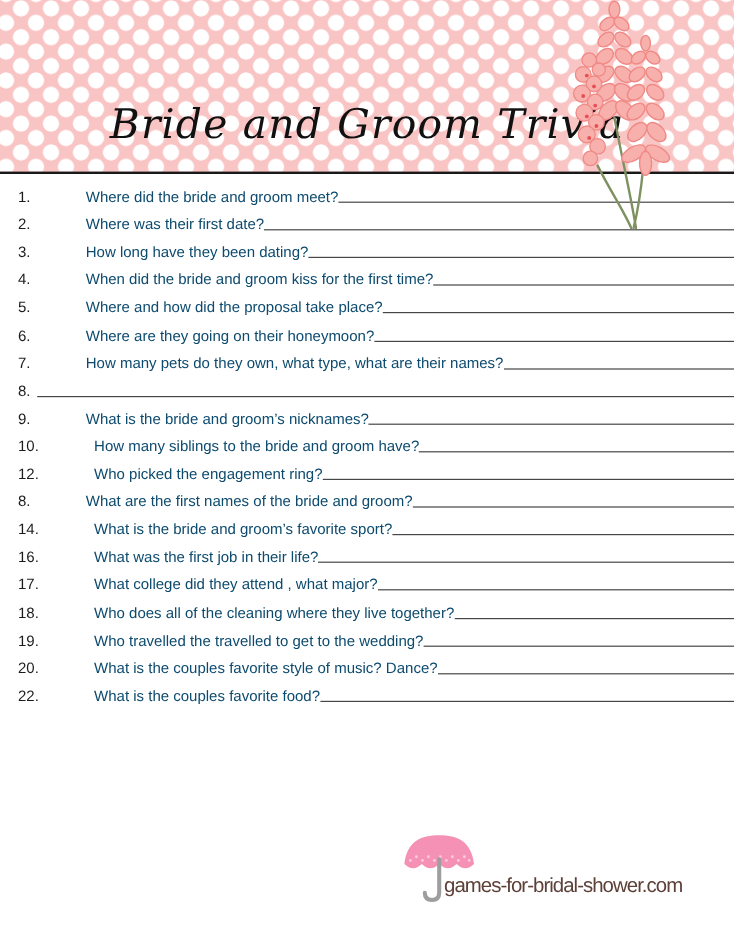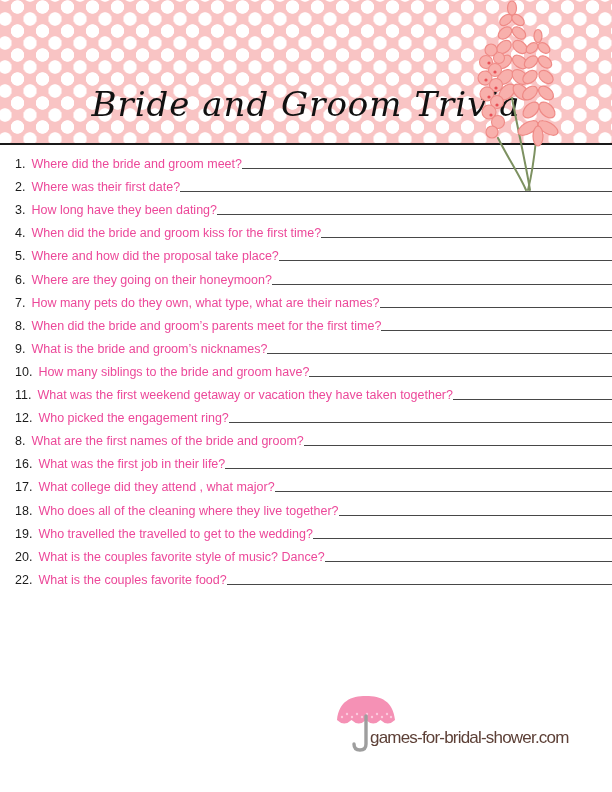--- a/index.html
+++ b/index.html
@@ -60,9 +60,10 @@
     white-space:nowrap;
   }
   .q-text {
-    font-size:12.5px; color:#ec4899;
+    font-size:12.5px; color:#0c4a6e;
     padding-bottom:3px;
     white-space:nowrap;
+    margin-left:40px;
   }
   .q-line {
     flex:1 1 auto;

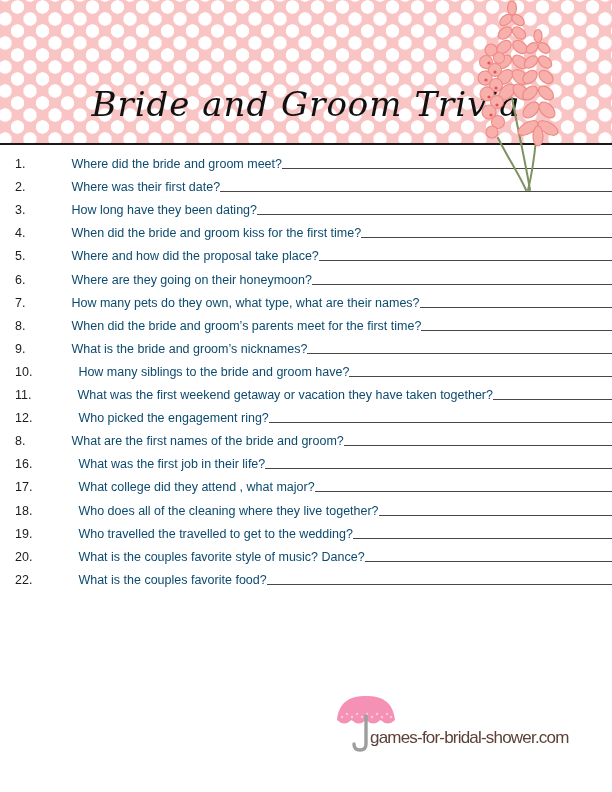--- a/index.html
+++ b/index.html
@@ -189,7 +189,6 @@
     </div>
   <div class="q-row">
       <span class="q-num">8.</span>
-      <span class="q-text">When did the bride and groom’s parents meet for the first time?</span>
       <span class="q-line"></span>
     </div>
   <div class="q-row">

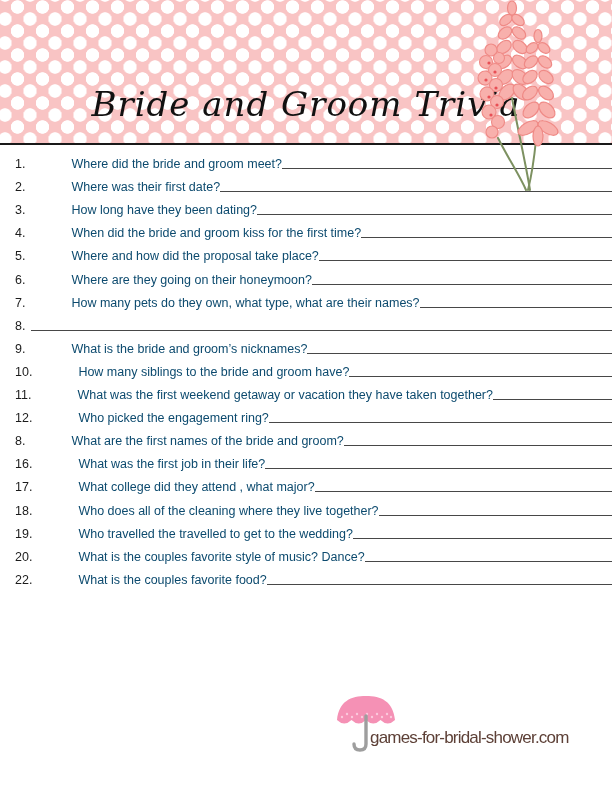--- a/index.html
+++ b/index.html
@@ -199,11 +199,6 @@
   <div class="q-row">
       <span class="q-num">10.</span>
       <span class="q-text">How many siblings to the bride and groom have?</span>
-      <span class="q-line"></span>
-    </div>
-  <div class="q-row">
-      <span class="q-num">11.</span>
-      <span class="q-text">What was the first weekend getaway or vacation they have taken together?</span>
       <span class="q-line"></span>
     </div>
   <div class="q-row">

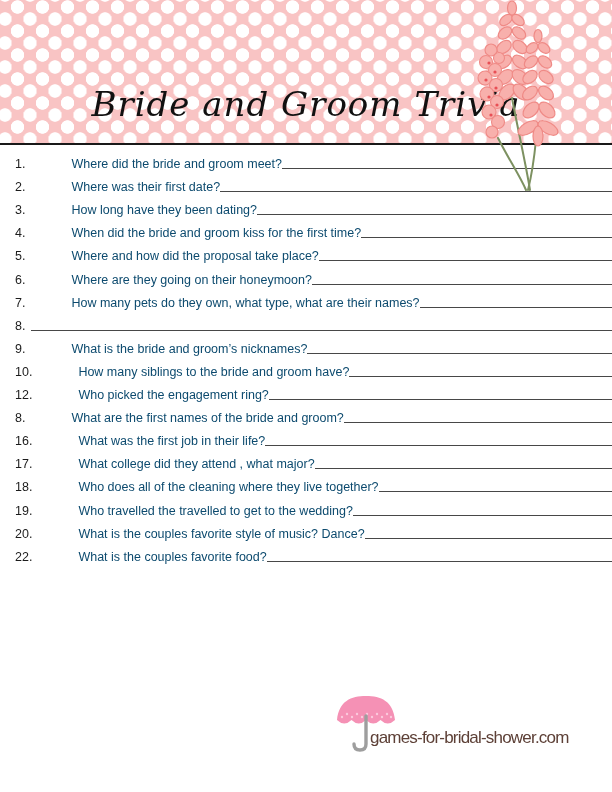--- a/index.html
+++ b/index.html
@@ -209,6 +209,11 @@
   <div class="q-row">
       <span class="q-num">8.</span>
       <span class="q-text">What are the first names of the bride and groom?</span>
+      <span class="q-line"></span>
+    </div>
+  <div class="q-row">
+      <span class="q-num">14.</span>
+      <span class="q-text">What is the bride and groom’s favorite sport?</span>
       <span class="q-line"></span>
     </div>
   <div class="q-row">

